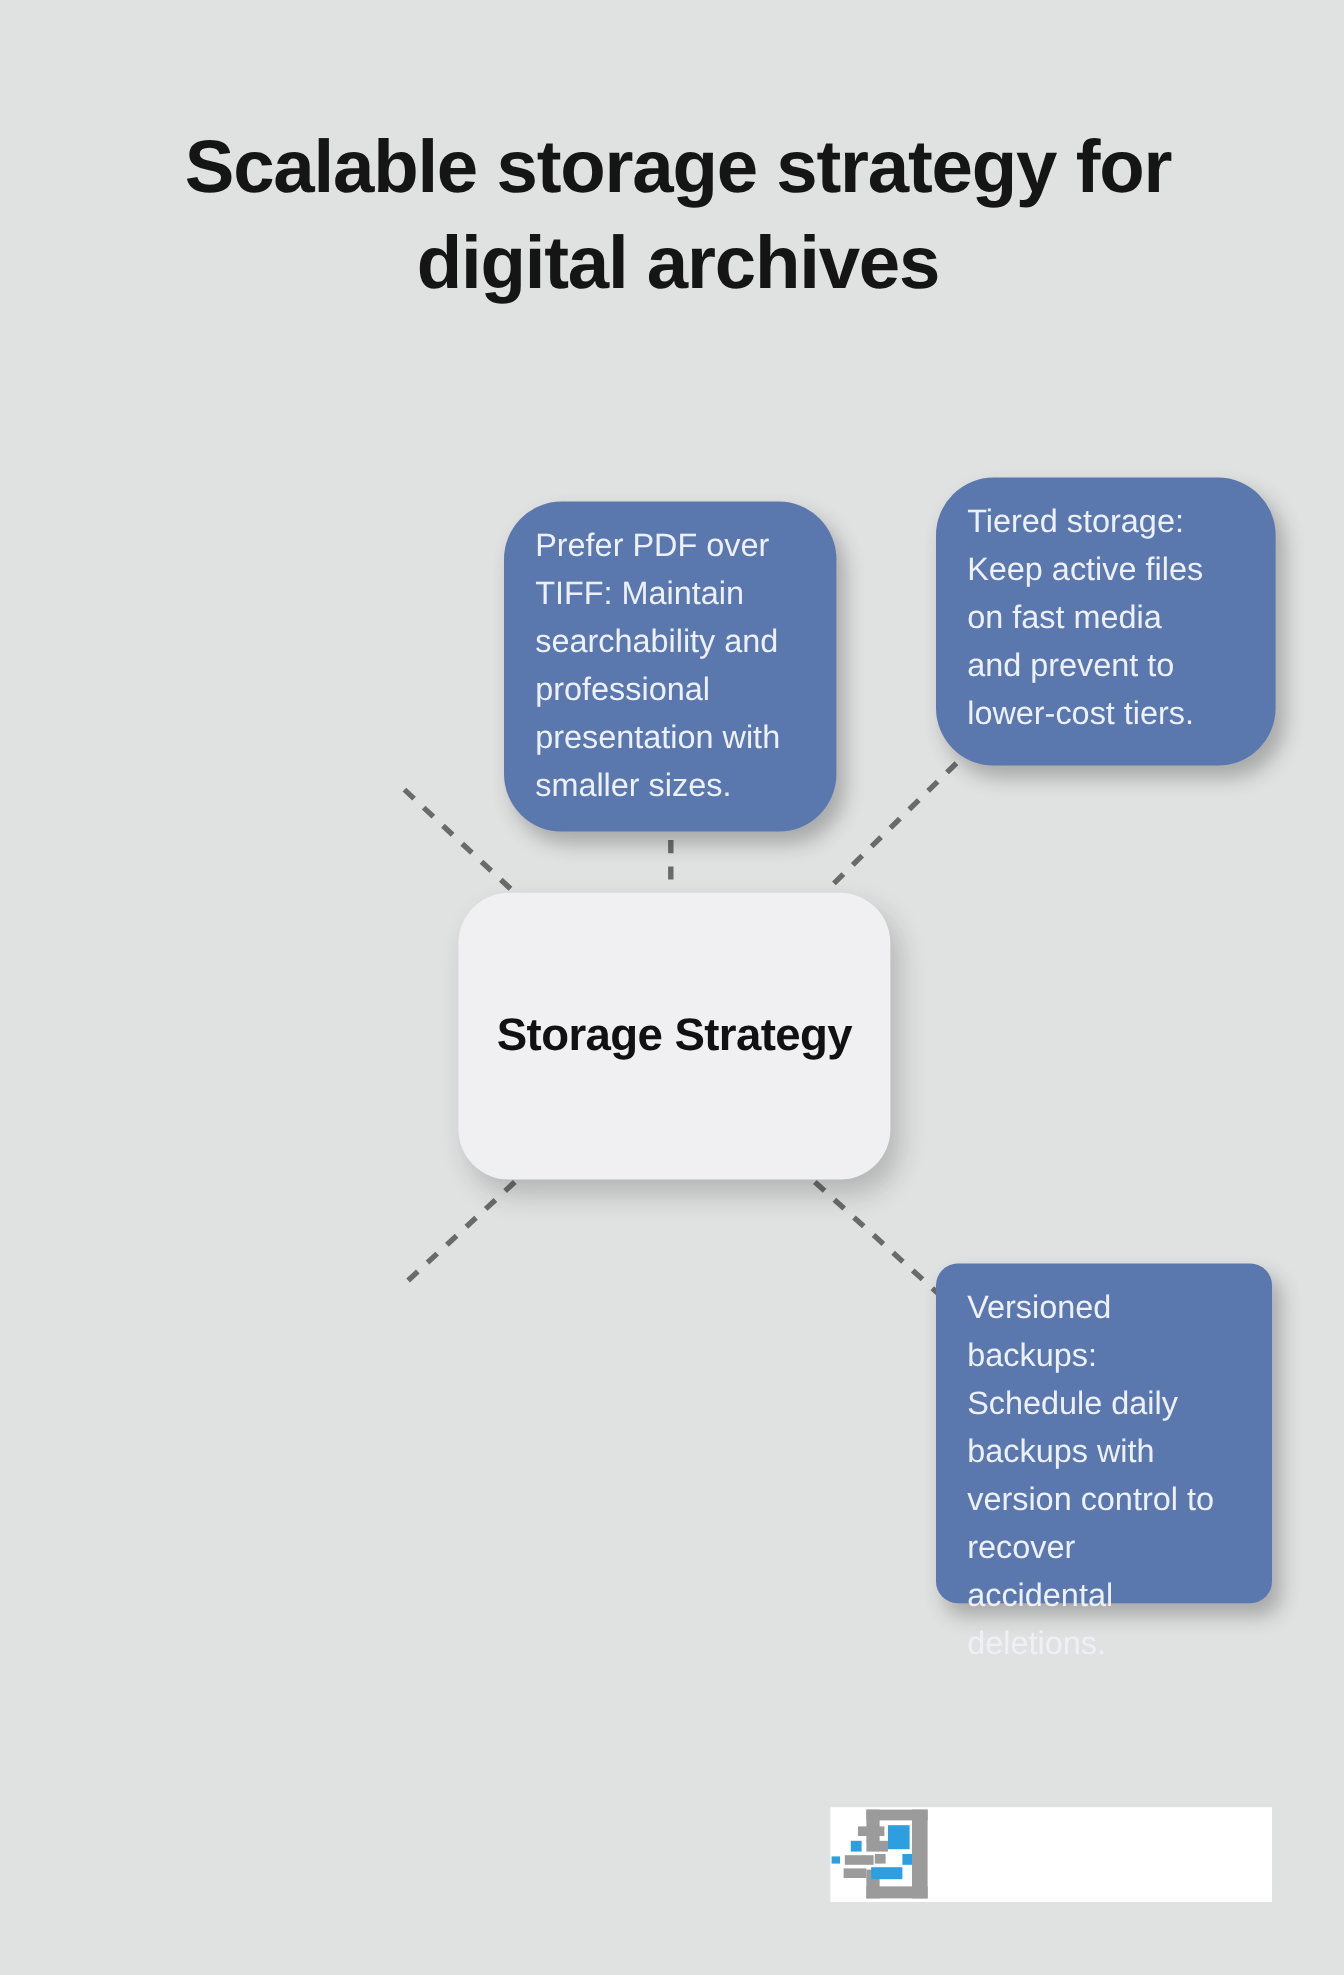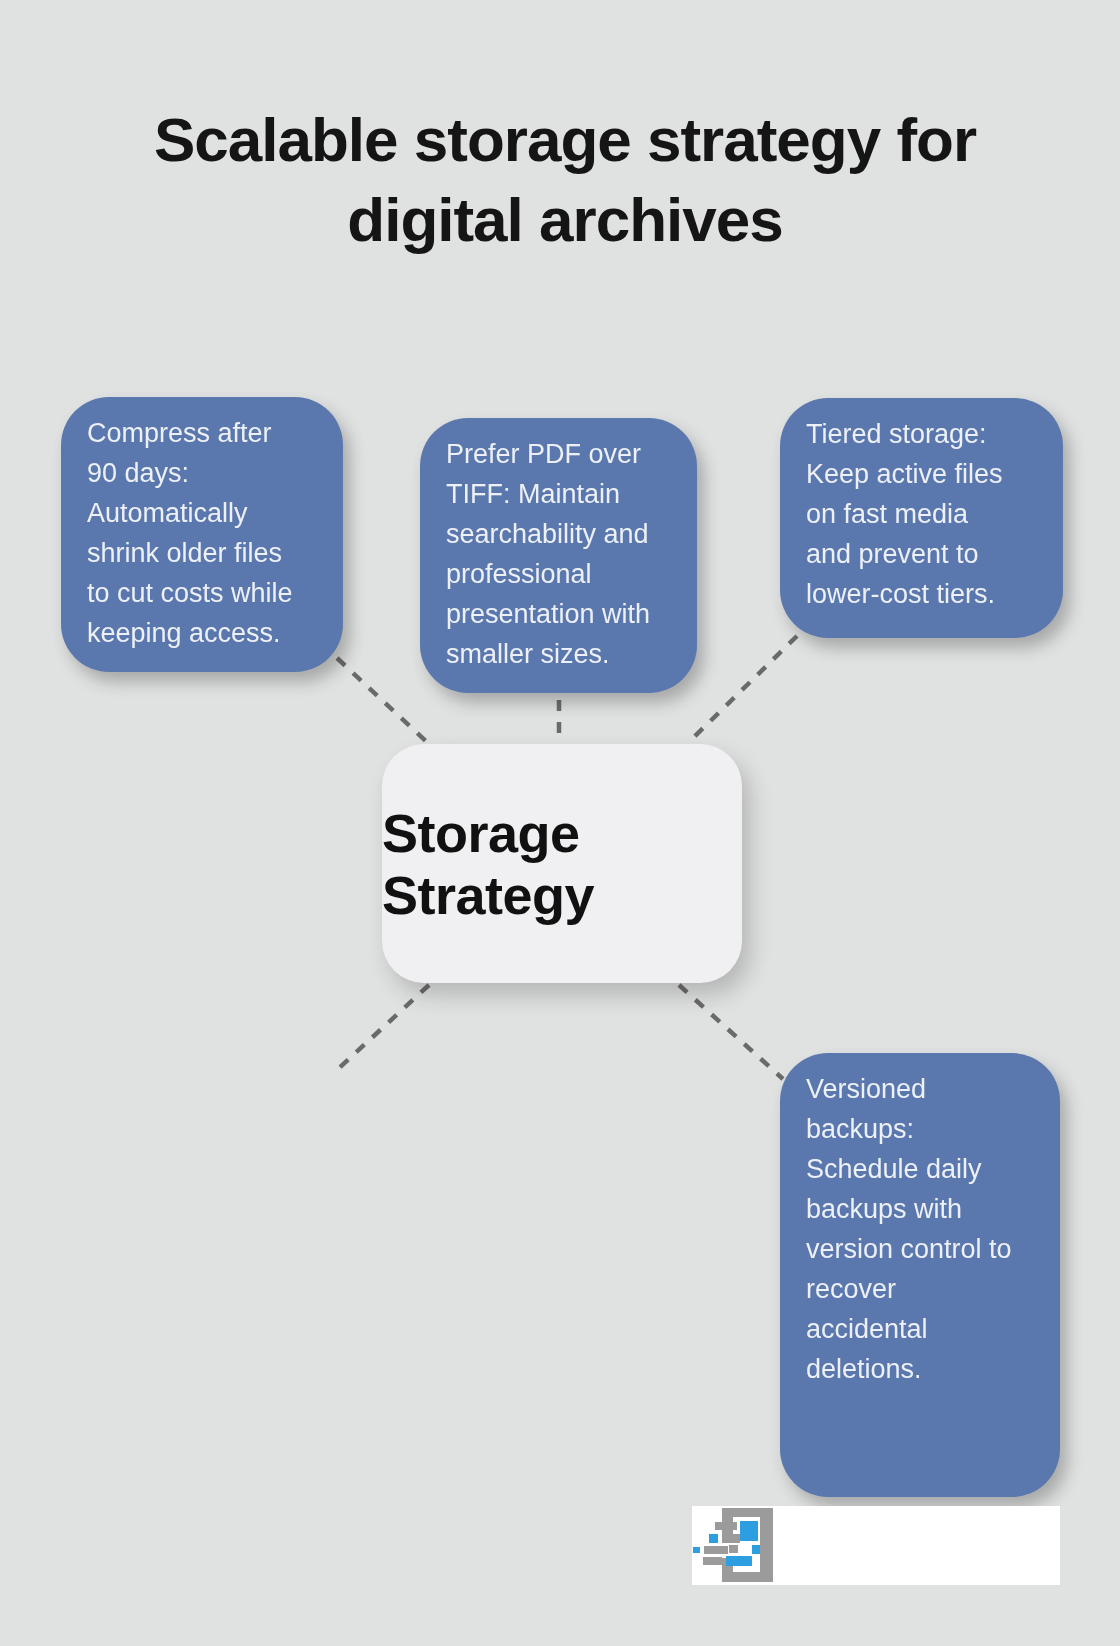--- a/index.html
+++ b/index.html
@@ -150,14 +150,6 @@
     <line x1="679" y1="985" x2="783" y2="1079"></line>
   </svg>
 
-  <div class="node node-1">
-    <p class="node-text">Compress after
-90 days:
-Automatically
-shrink older files
-to cut costs while
-keeping access.</p>
-  </div>
 
   <div class="node node-2">
     <p class="node-text">Prefer PDF over

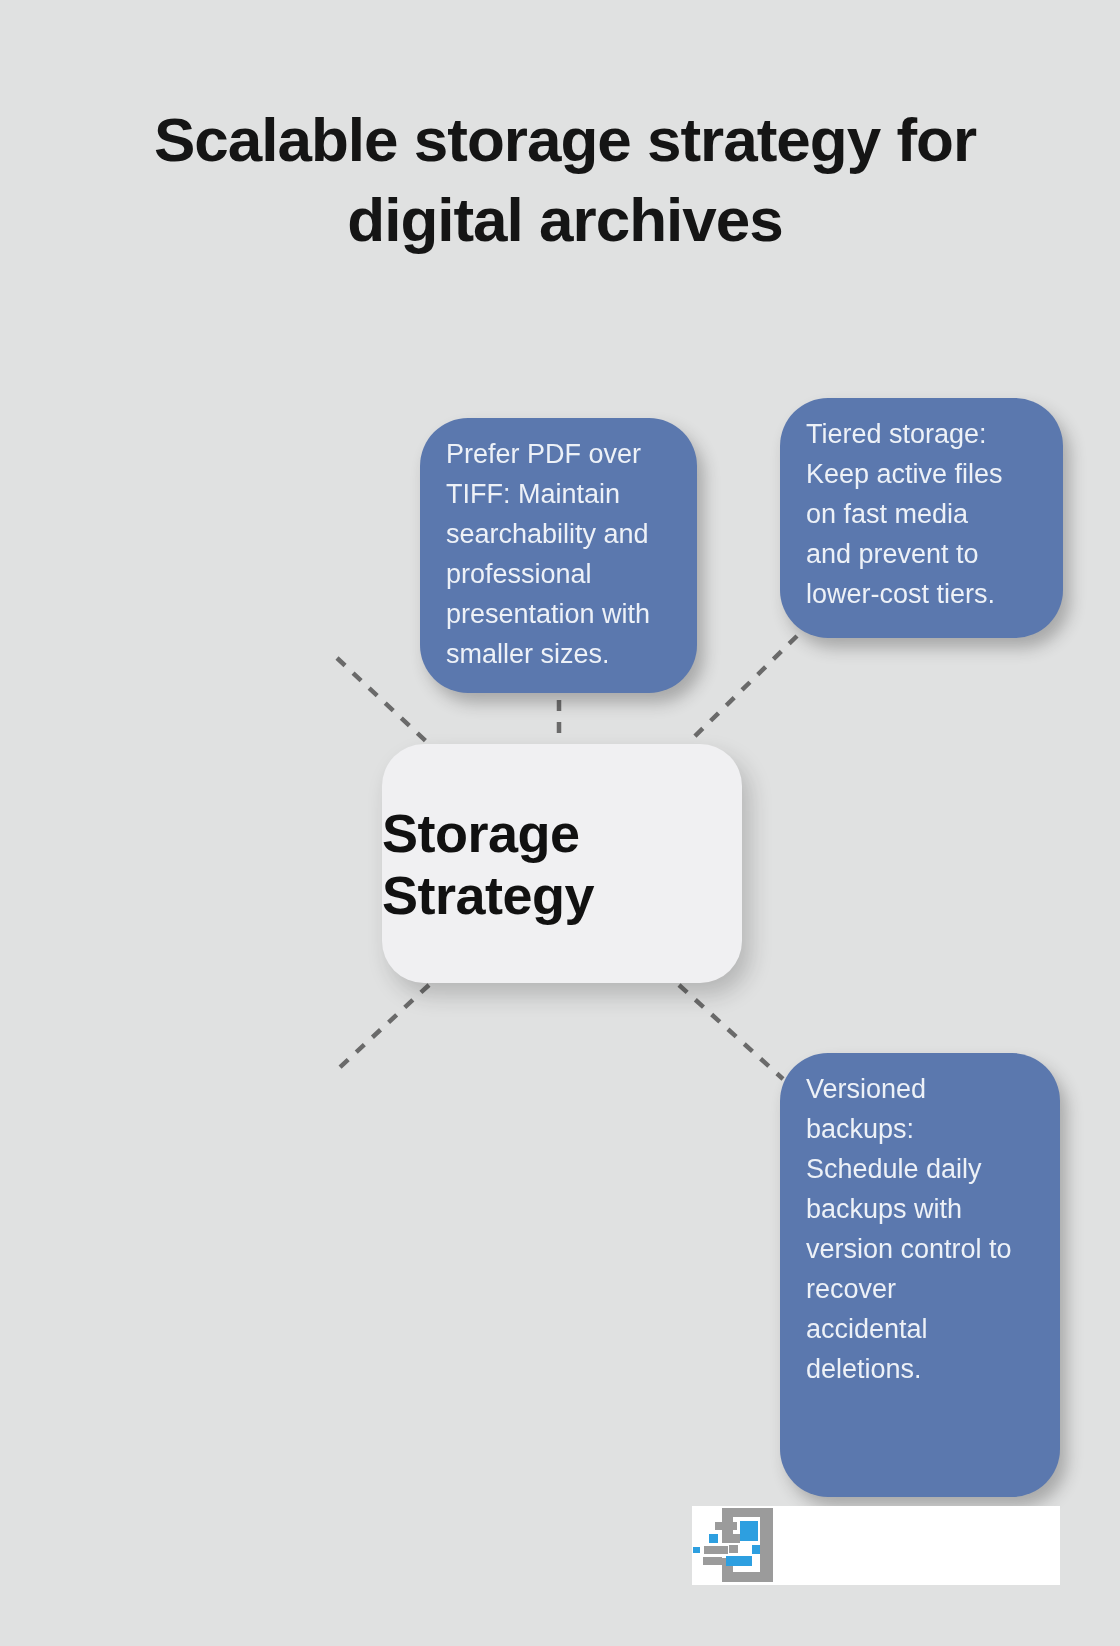--- a/index.html
+++ b/index.html
@@ -85,7 +85,7 @@
     justify-content: center;
   }
   .center-label {
-    font-size: 54px;
+    font-size: 38px;
     font-weight: 700;
     letter-spacing: -0.5px;
     color: var(--center-text, #111111);

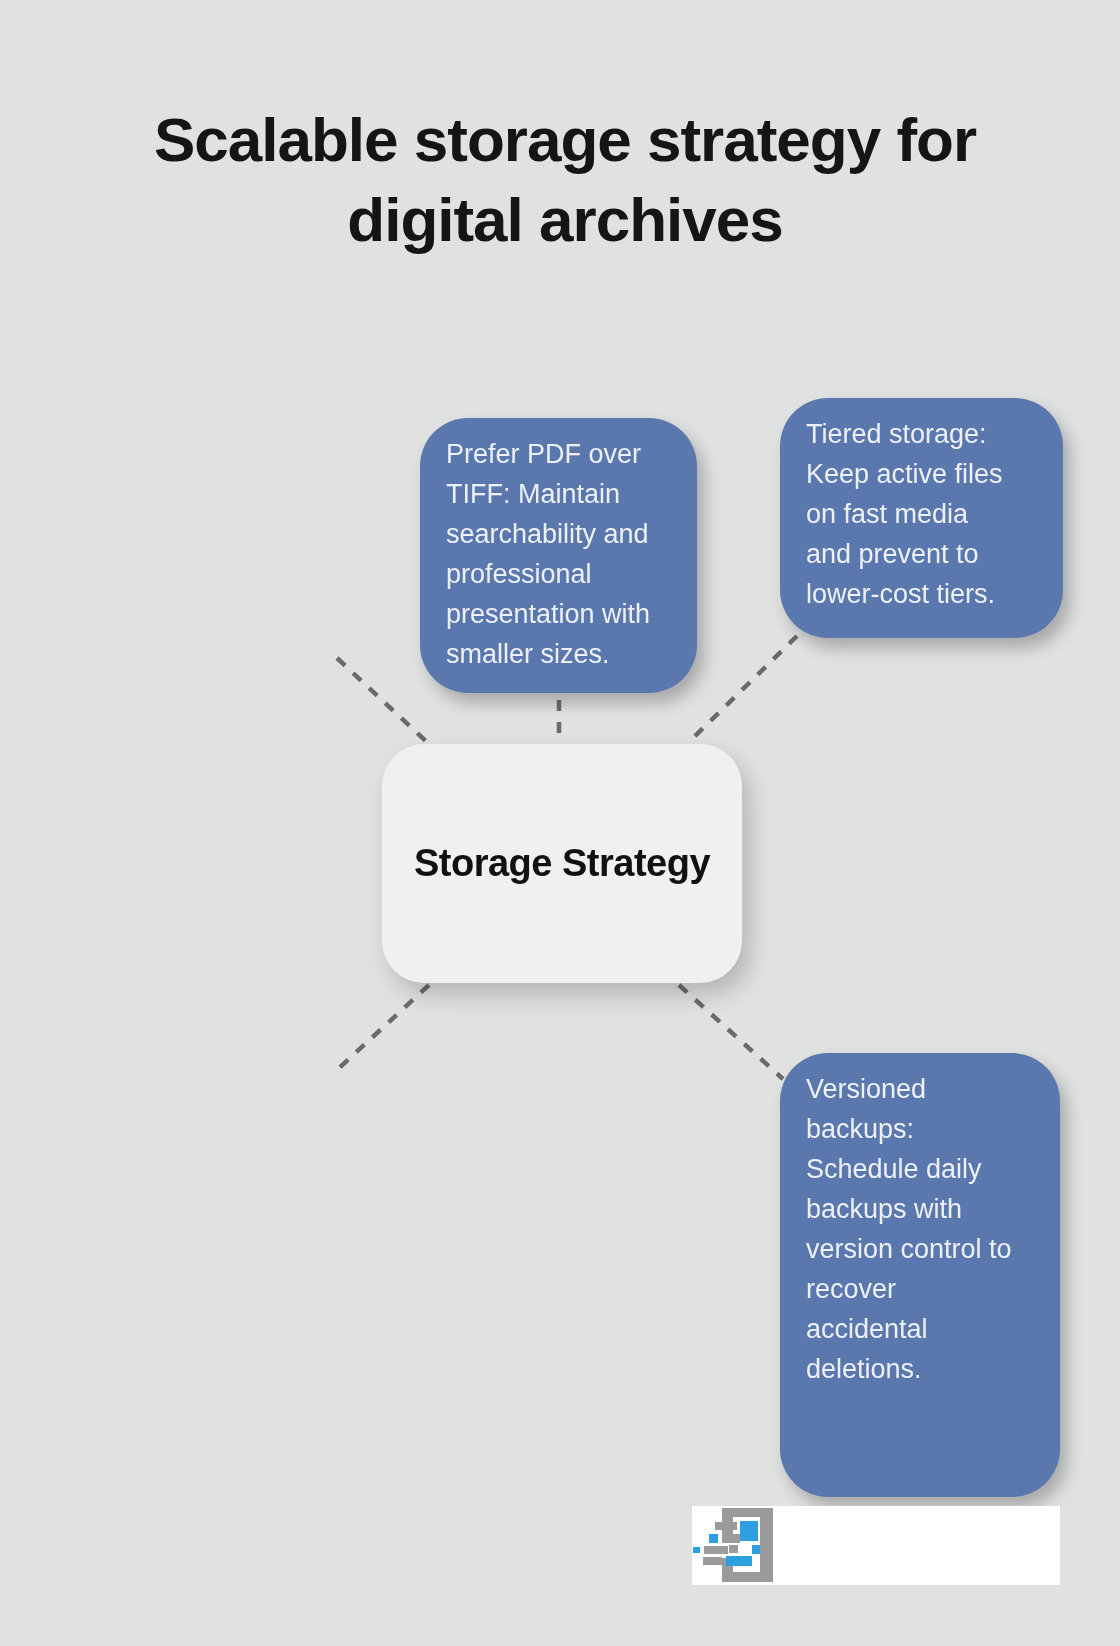--- a/index.html
+++ b/index.html
@@ -68,7 +68,7 @@
   .node-2 { left: 420px; top: 418px;  width: 277px; height: 275px; }
   .node-3 { left: 780px; top: 398px;  width: 283px; height: 240px; }
   .node-4 { left: 63px;  top: 1055px; width: 279px; height: 308px; }
-  .node-5 { left: 780px; top: 1053px; width: 280px; height: 444px; }
+  .node-5 { left: 780px; top: 1053px; width: 280px; height: 283px; border-radius: 18px; }
 
   
   .center-node {

